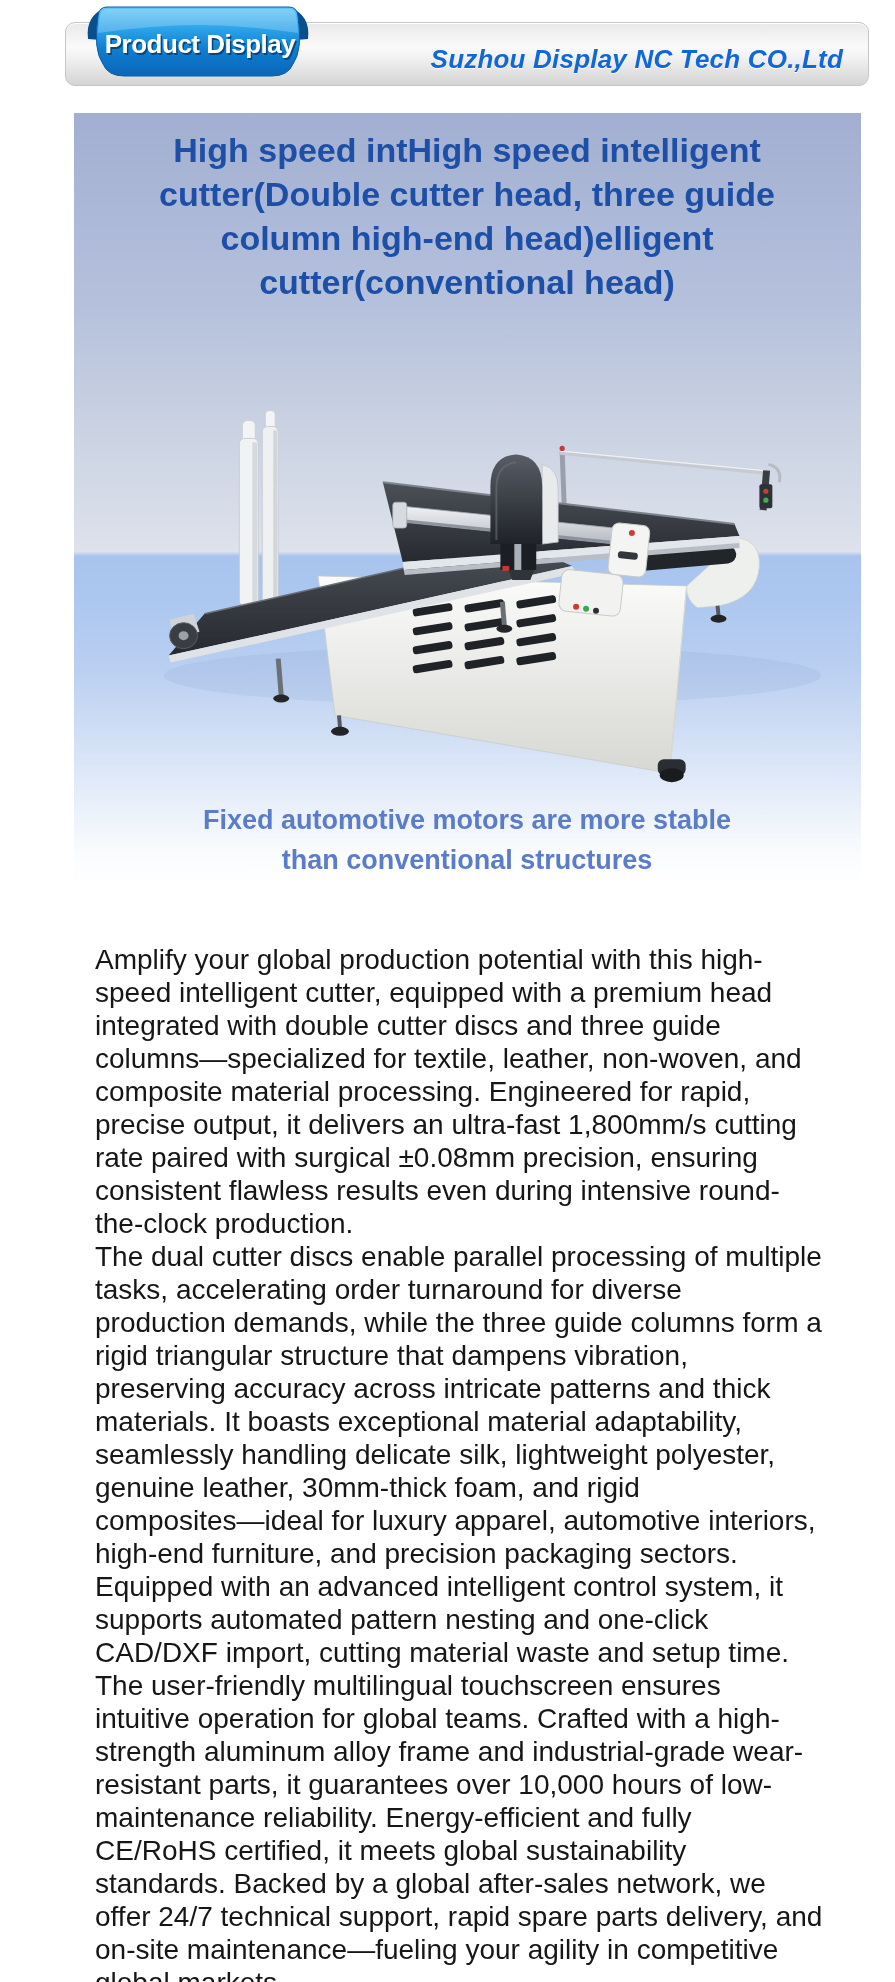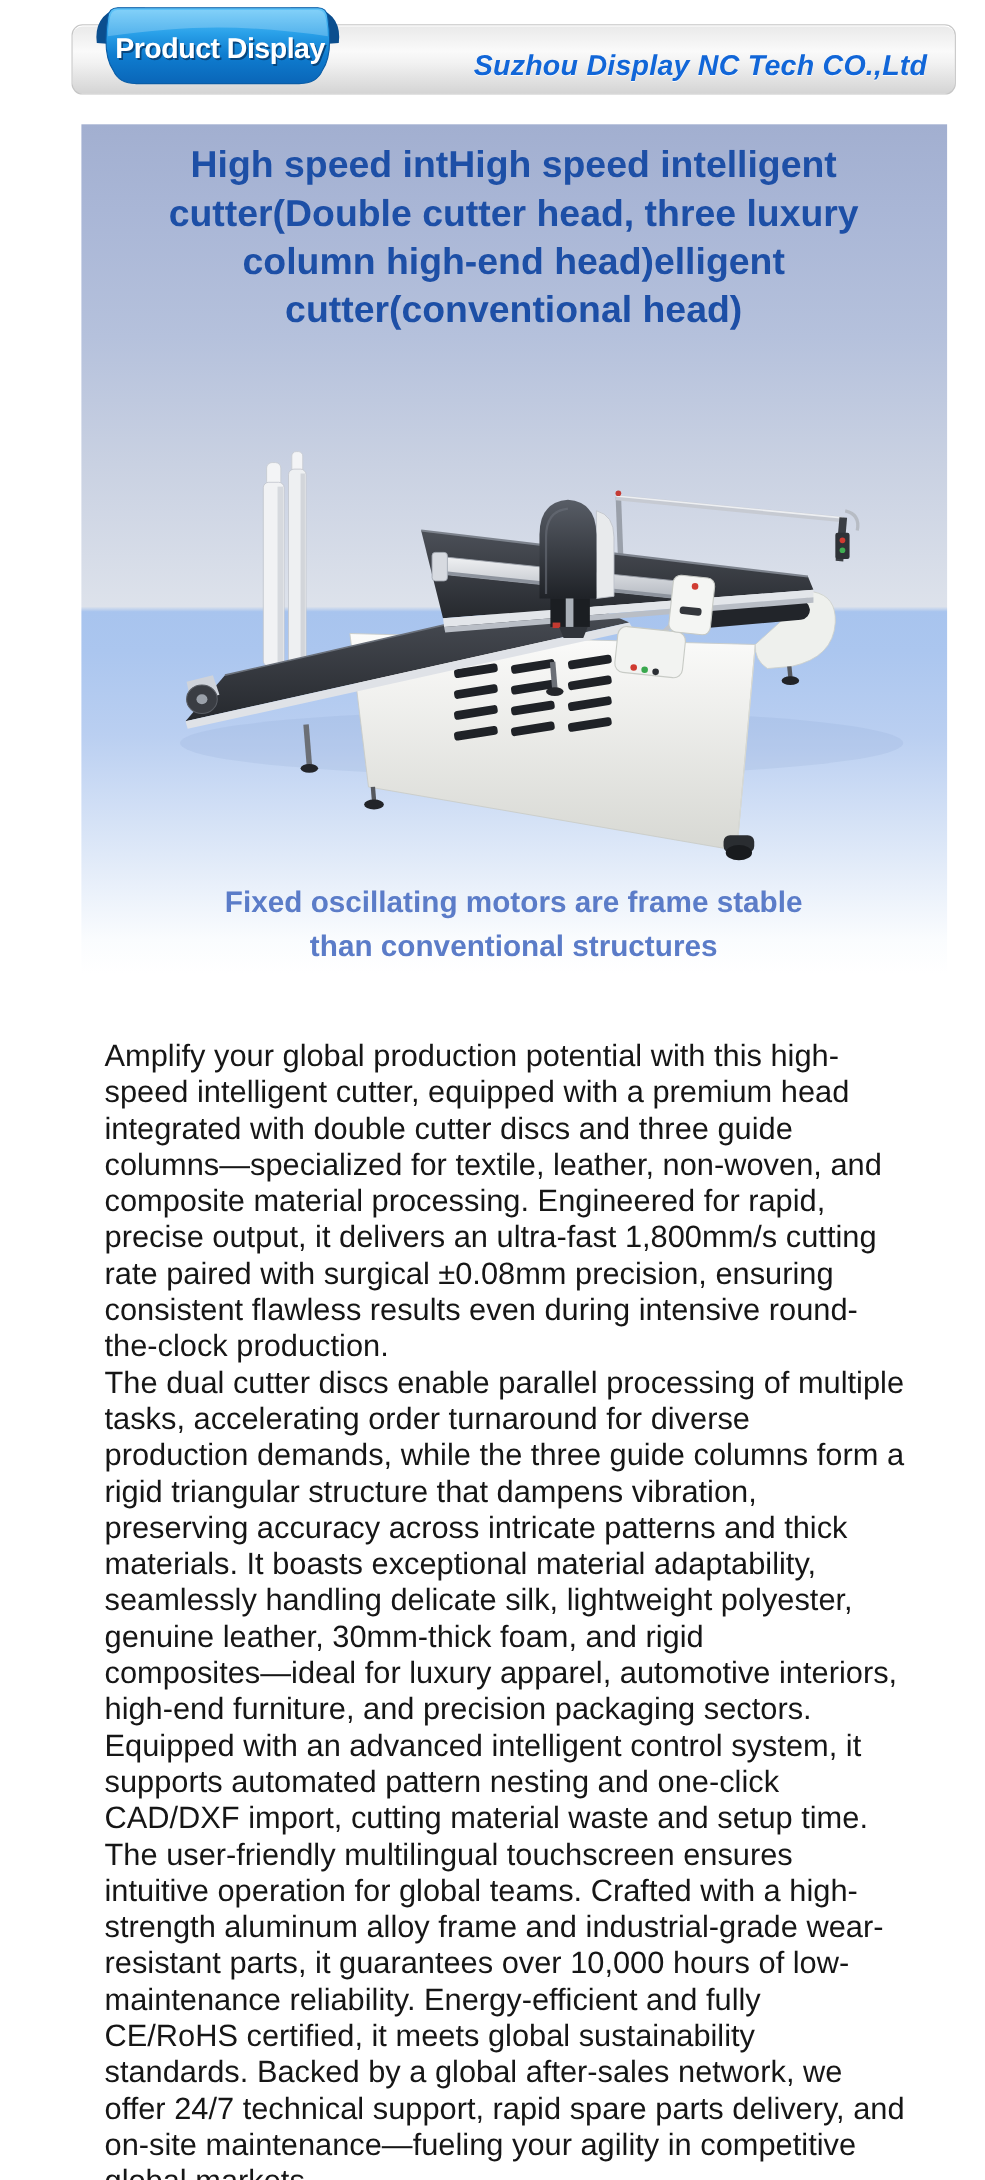--- a/index.html
+++ b/index.html
@@ -108,7 +108,7 @@
 
   <div class="hero">
     <div class="hero-title">High speed intHigh speed intelligent
-cutter(Double cutter head, three luxury
+cutter(Double cutter head, three guide
 column high-end head)elligent
 cutter(conventional head)</div>
 

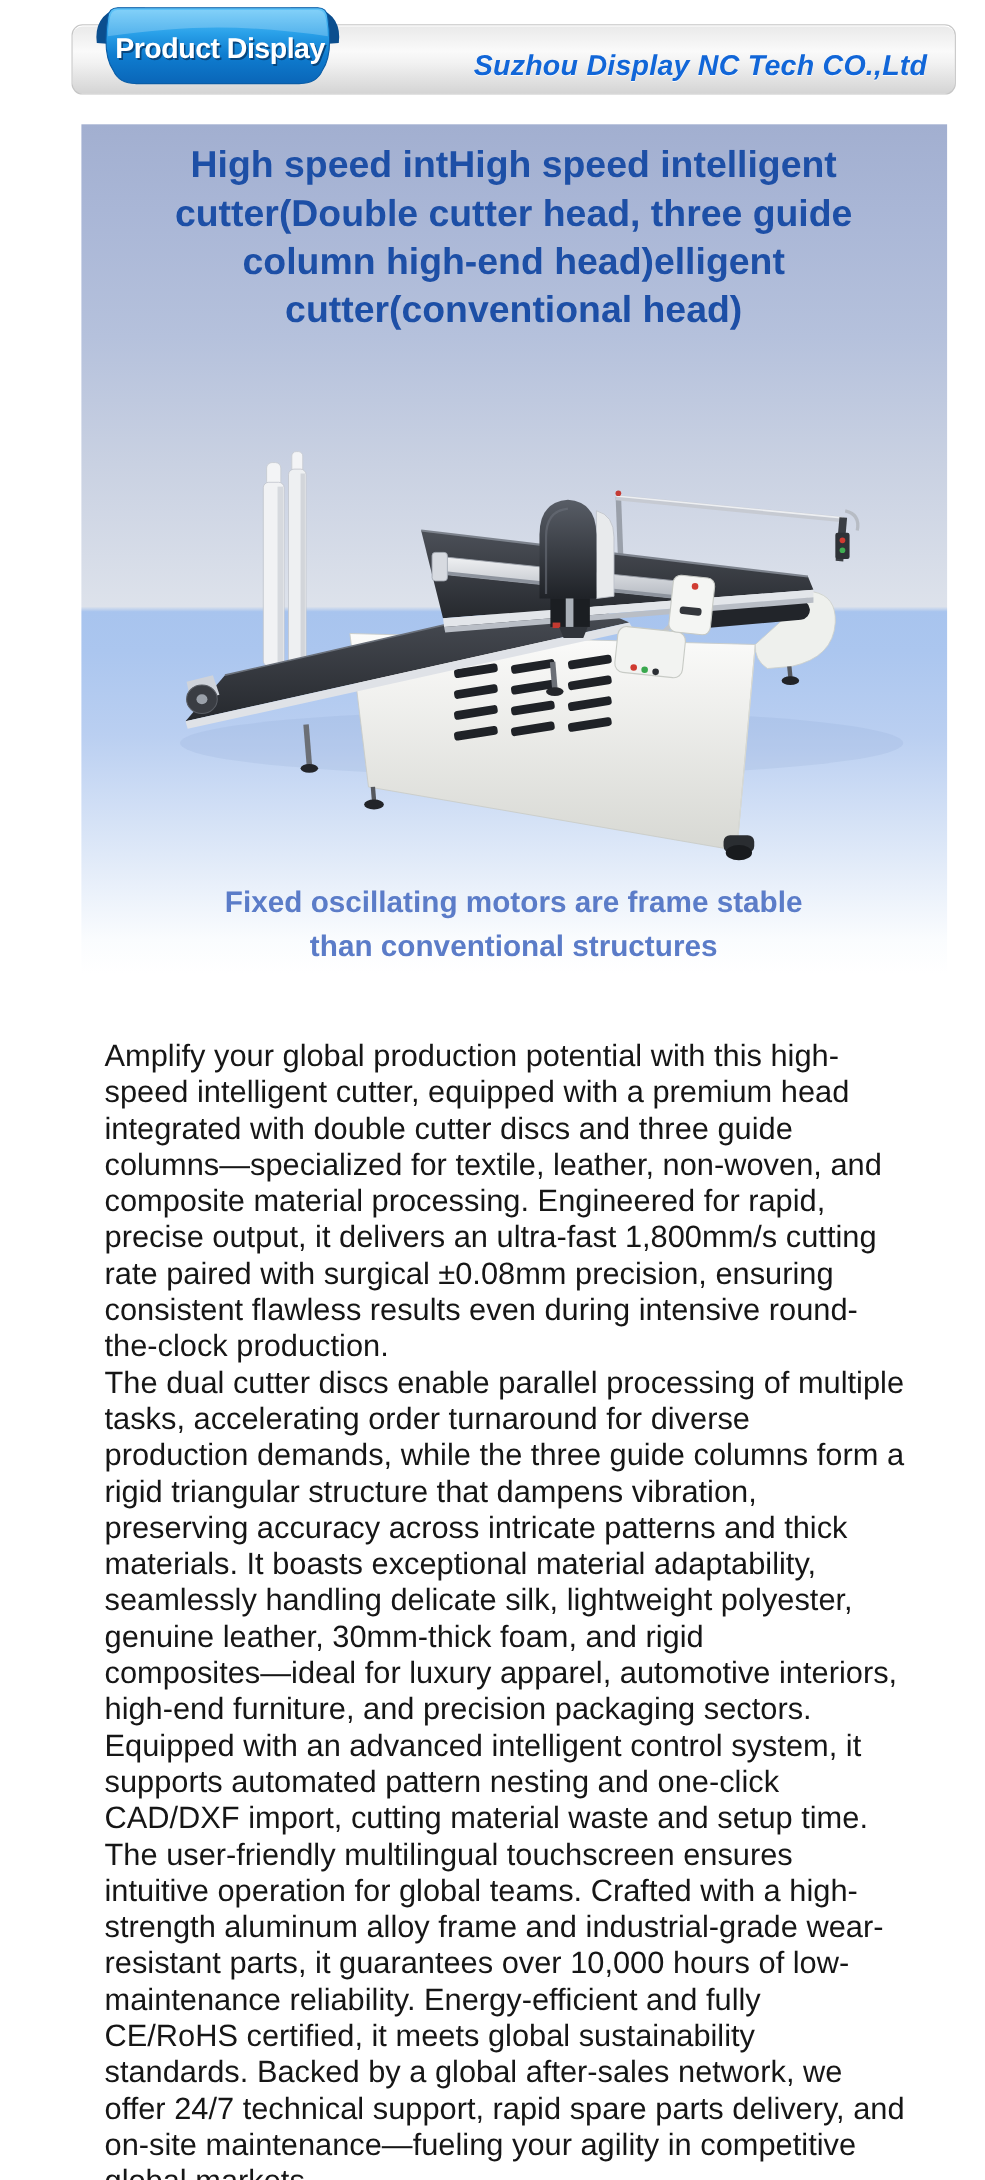--- a/index.html
+++ b/index.html
@@ -237,7 +237,7 @@
       </svg>
     </div>
 
-    <div class="hero-caption">Fixed oscillating motors are frame stable
+    <div class="hero-caption">Fixed automotive motors are more stable
 than conventional structures</div>
   </div>
 

